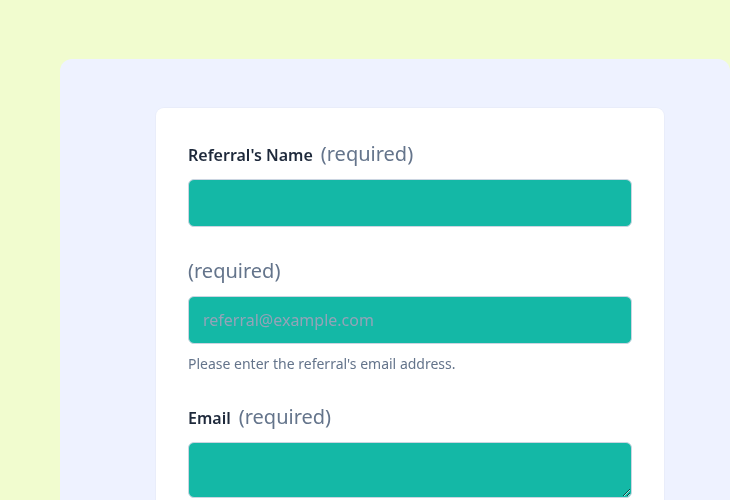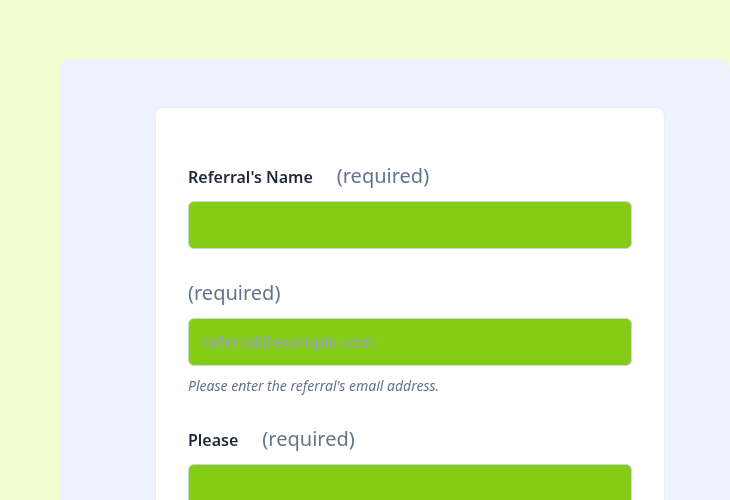--- a/index.html
+++ b/index.html
@@ -31,9 +31,8 @@
   .label-row {
     display: flex;
     align-items: baseline;
-    gap: 24px;
+    gap: 8px;
     margin-bottom: 12px;
-    margin-top: 22px;
   }
   .label {
     font-size: 16px;

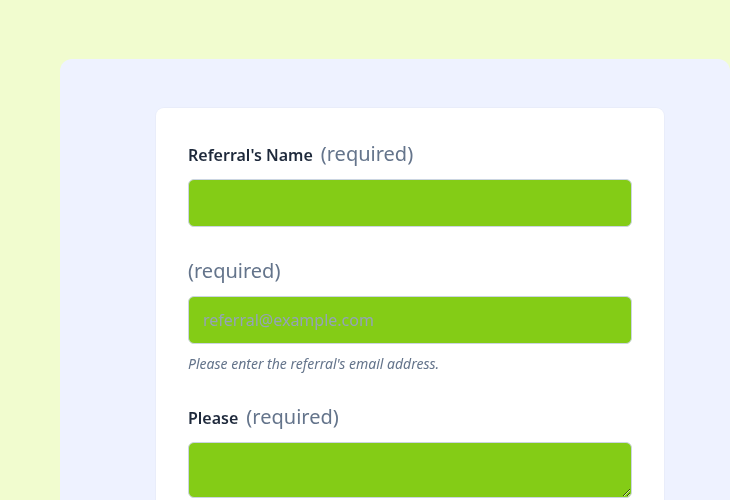--- a/index.html
+++ b/index.html
@@ -51,7 +51,7 @@
     padding: 12px 14px;
     font-size: 16px;
     color: #1e293b;
-    background: #84cc16;
+    background: #14b8a6;
     outline: none;
     font-family: inherit;
   }

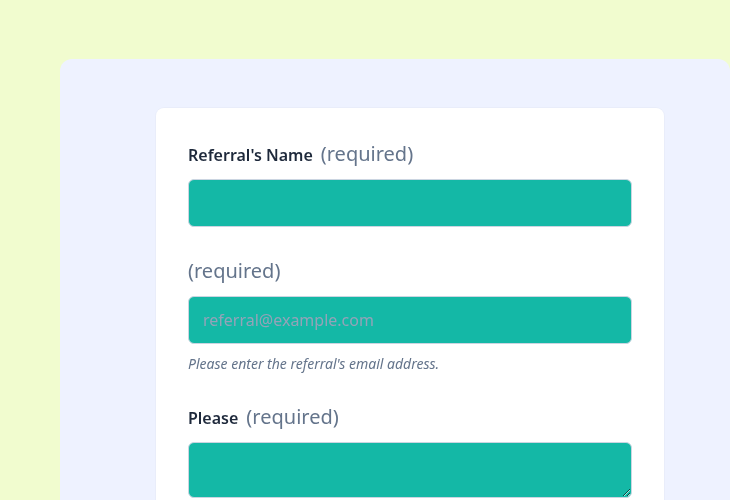--- a/index.html
+++ b/index.html
@@ -63,7 +63,6 @@
     font-size: 14px;
     color: #64748b;
     margin-top: 10px;
-    font-style: italic;
   }
   .textarea-input {
     height: 56px;

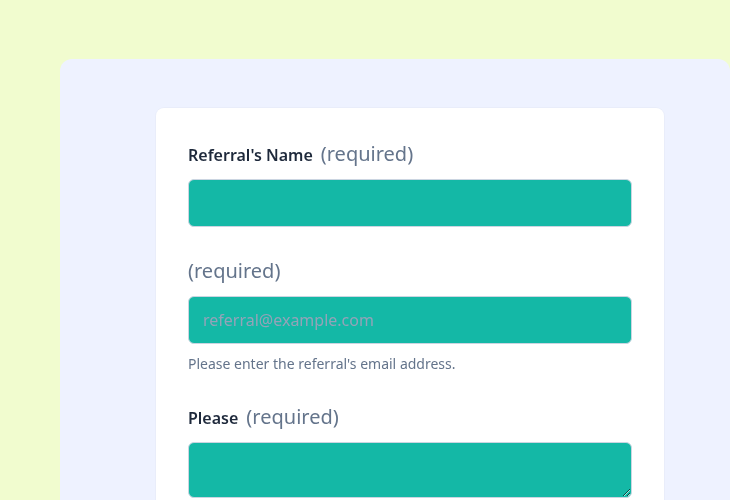--- a/index.html
+++ b/index.html
@@ -93,7 +93,7 @@
 
     <div class="field">
       <div class="label-row">
-        <span class="label">Please</span>
+        <span class="label">Email</span>
         <span class="required">(required)</span>
       </div>
       <textarea class="textarea-input" style=""></textarea>

